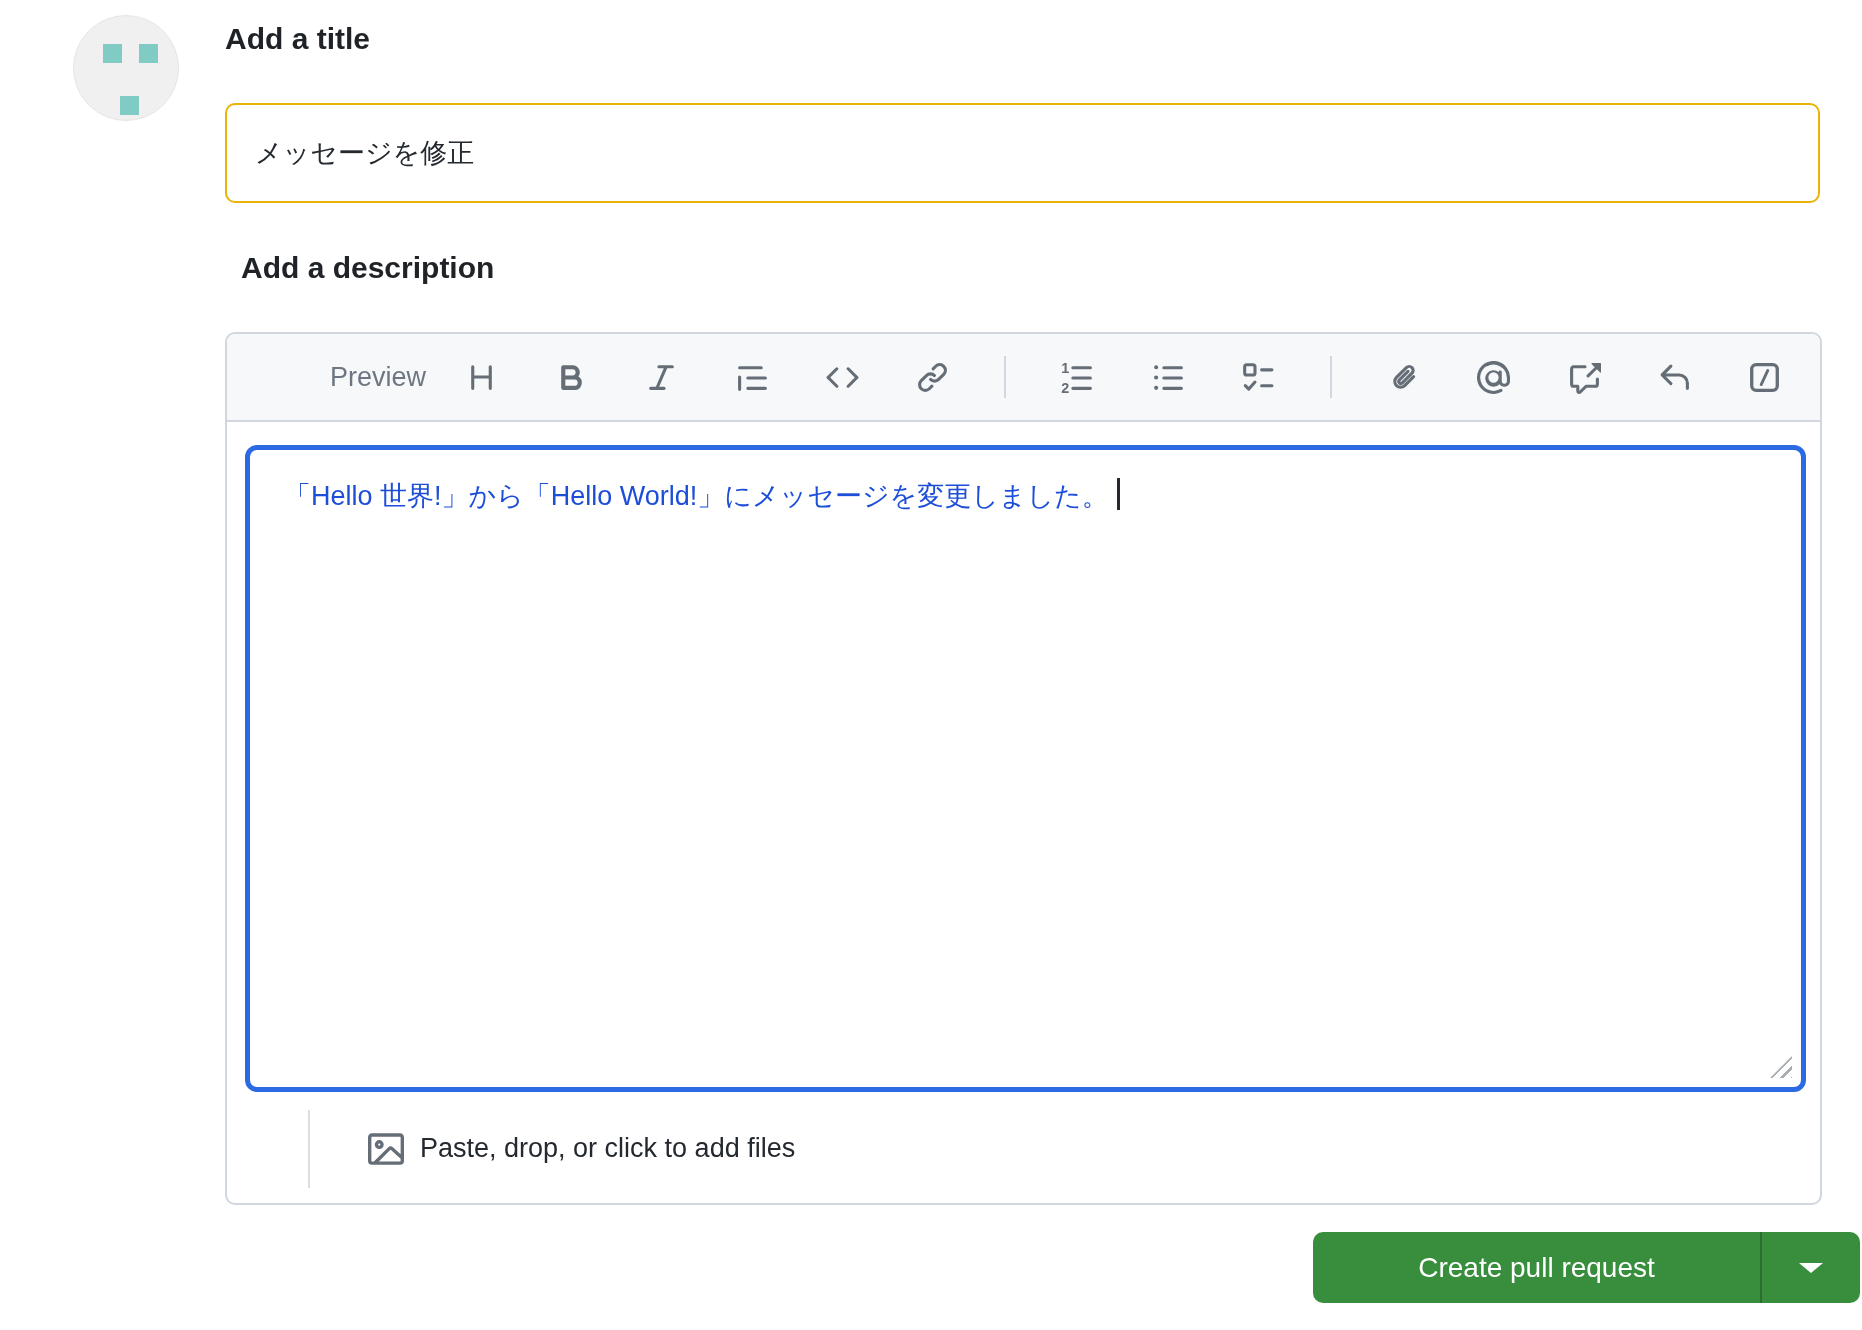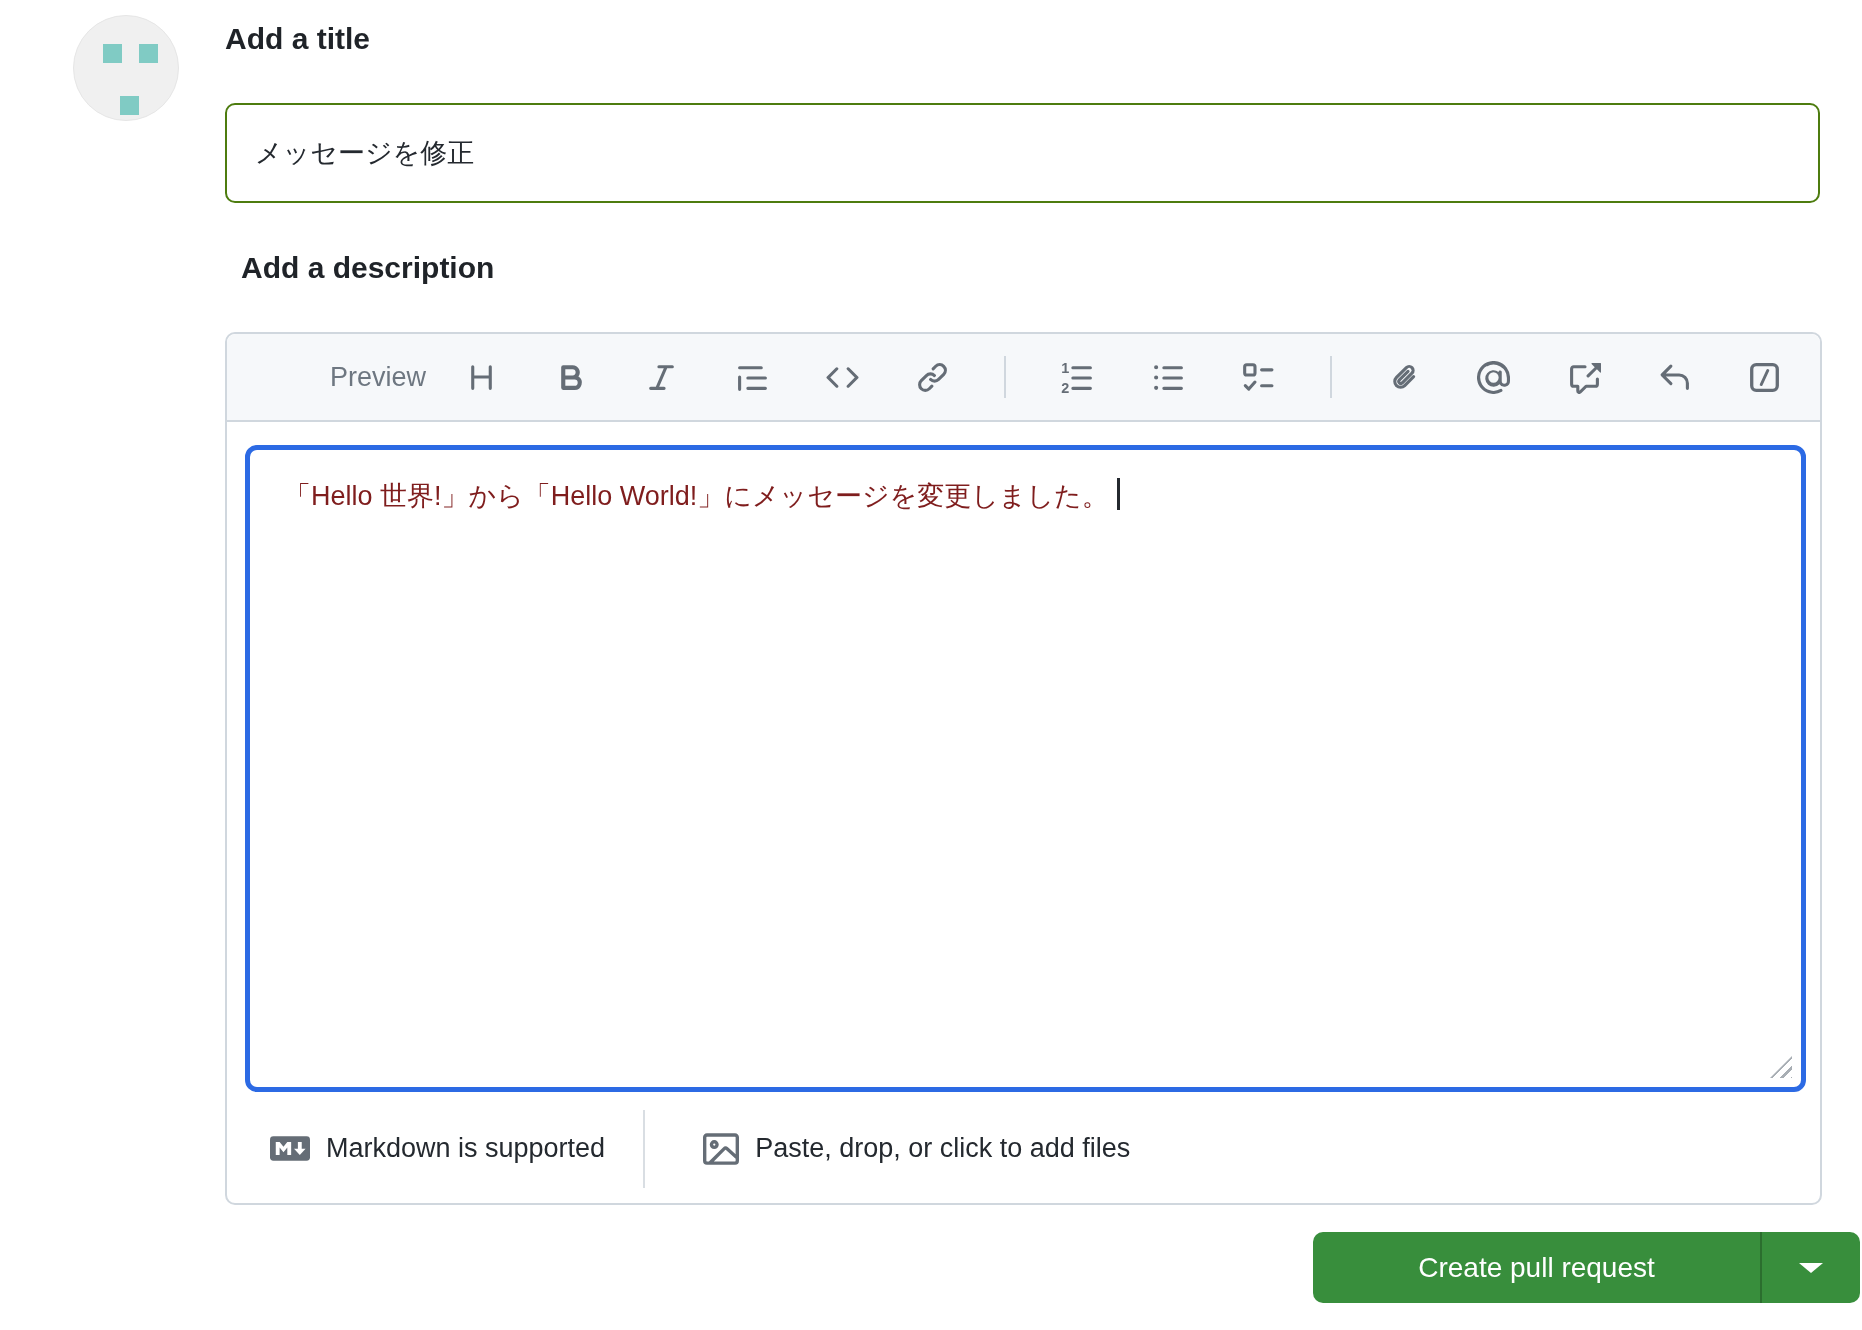--- a/index.html
+++ b/index.html
@@ -16,7 +16,7 @@
 
   .h1a { position:absolute; left:225px; top:22px; font-size:30px; font-weight:700; color:#1f2328; }
   .title-input { position:absolute; left:225px; top:103px; width:1595px; height:100px;
-    border:2px solid #4d7c0f; border-radius:10px; padding:0 28px; font-size:27px;
+    border:2px solid #eab308; border-radius:10px; padding:0 28px; font-size:27px;
     color:#24292f; font-family:inherit; outline:none; background:#fff; }
   .h1b { position:absolute; left:225px; top:251px; font-size:30px; font-weight:700; color:#1f2328;margin-left:16px; }
 

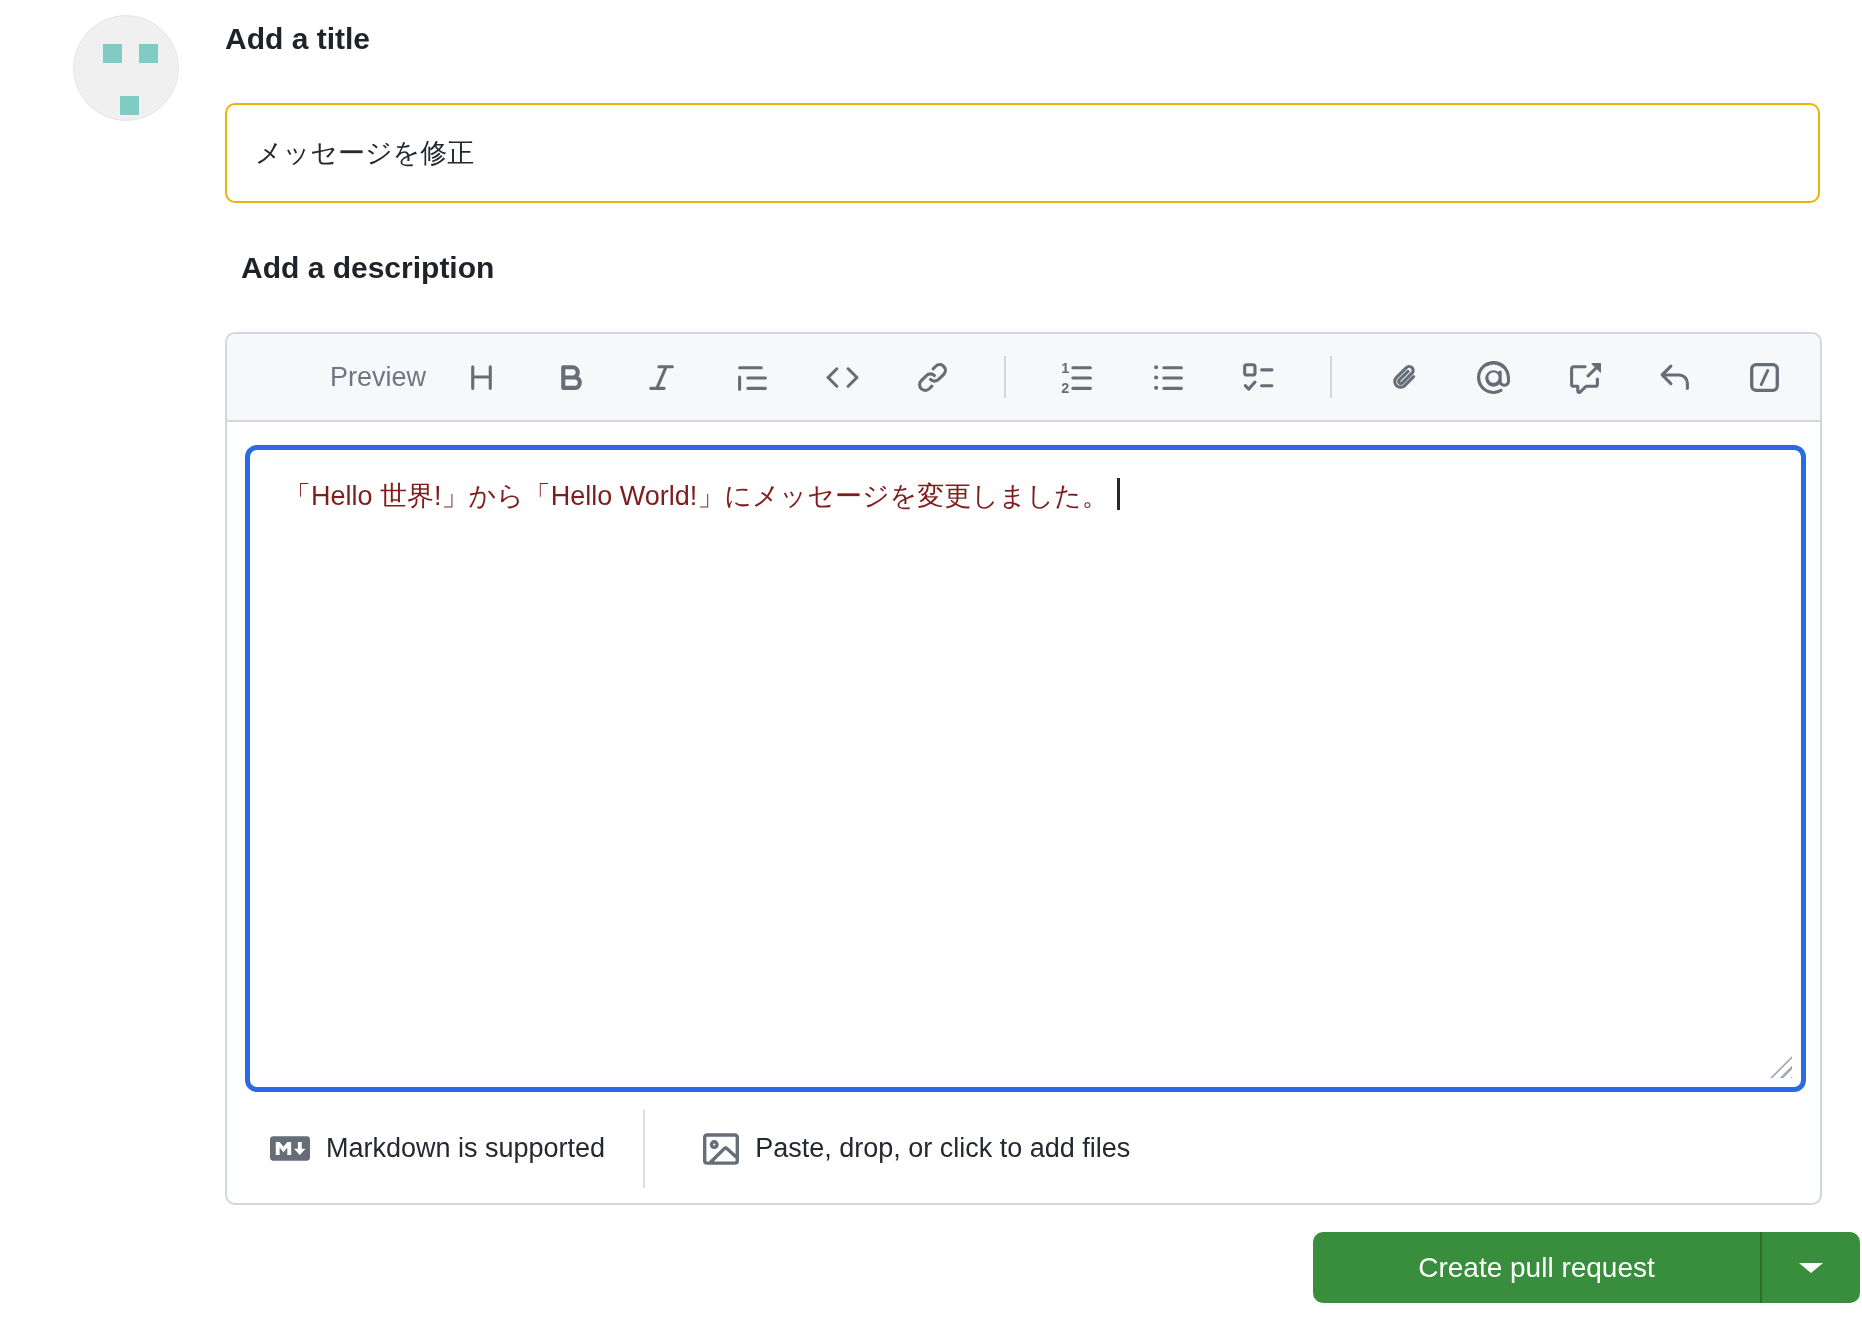--- a/index.html
+++ b/index.html
@@ -41,7 +41,7 @@
   
   .ta { position:absolute; left:18px; top:111px; width:1561px; height:647px;
     border:5px solid #2c6ae4; border-radius:12px; padding:26px 34px;
-    font-size:27px; line-height:1.5; color:#7f1d1d; background:#fff; cursor:text; }
+    font-size:27px; line-height:1.5; color:#1d4ed8; background:#fff; cursor:text; }
   .cursor { display:inline-block; width:3px; height:32px; background:#24292f;
     vertical-align:-5px; margin-left:8px; }
   .resize { position:absolute; right:9px; bottom:9px; width:22px; height:22px;

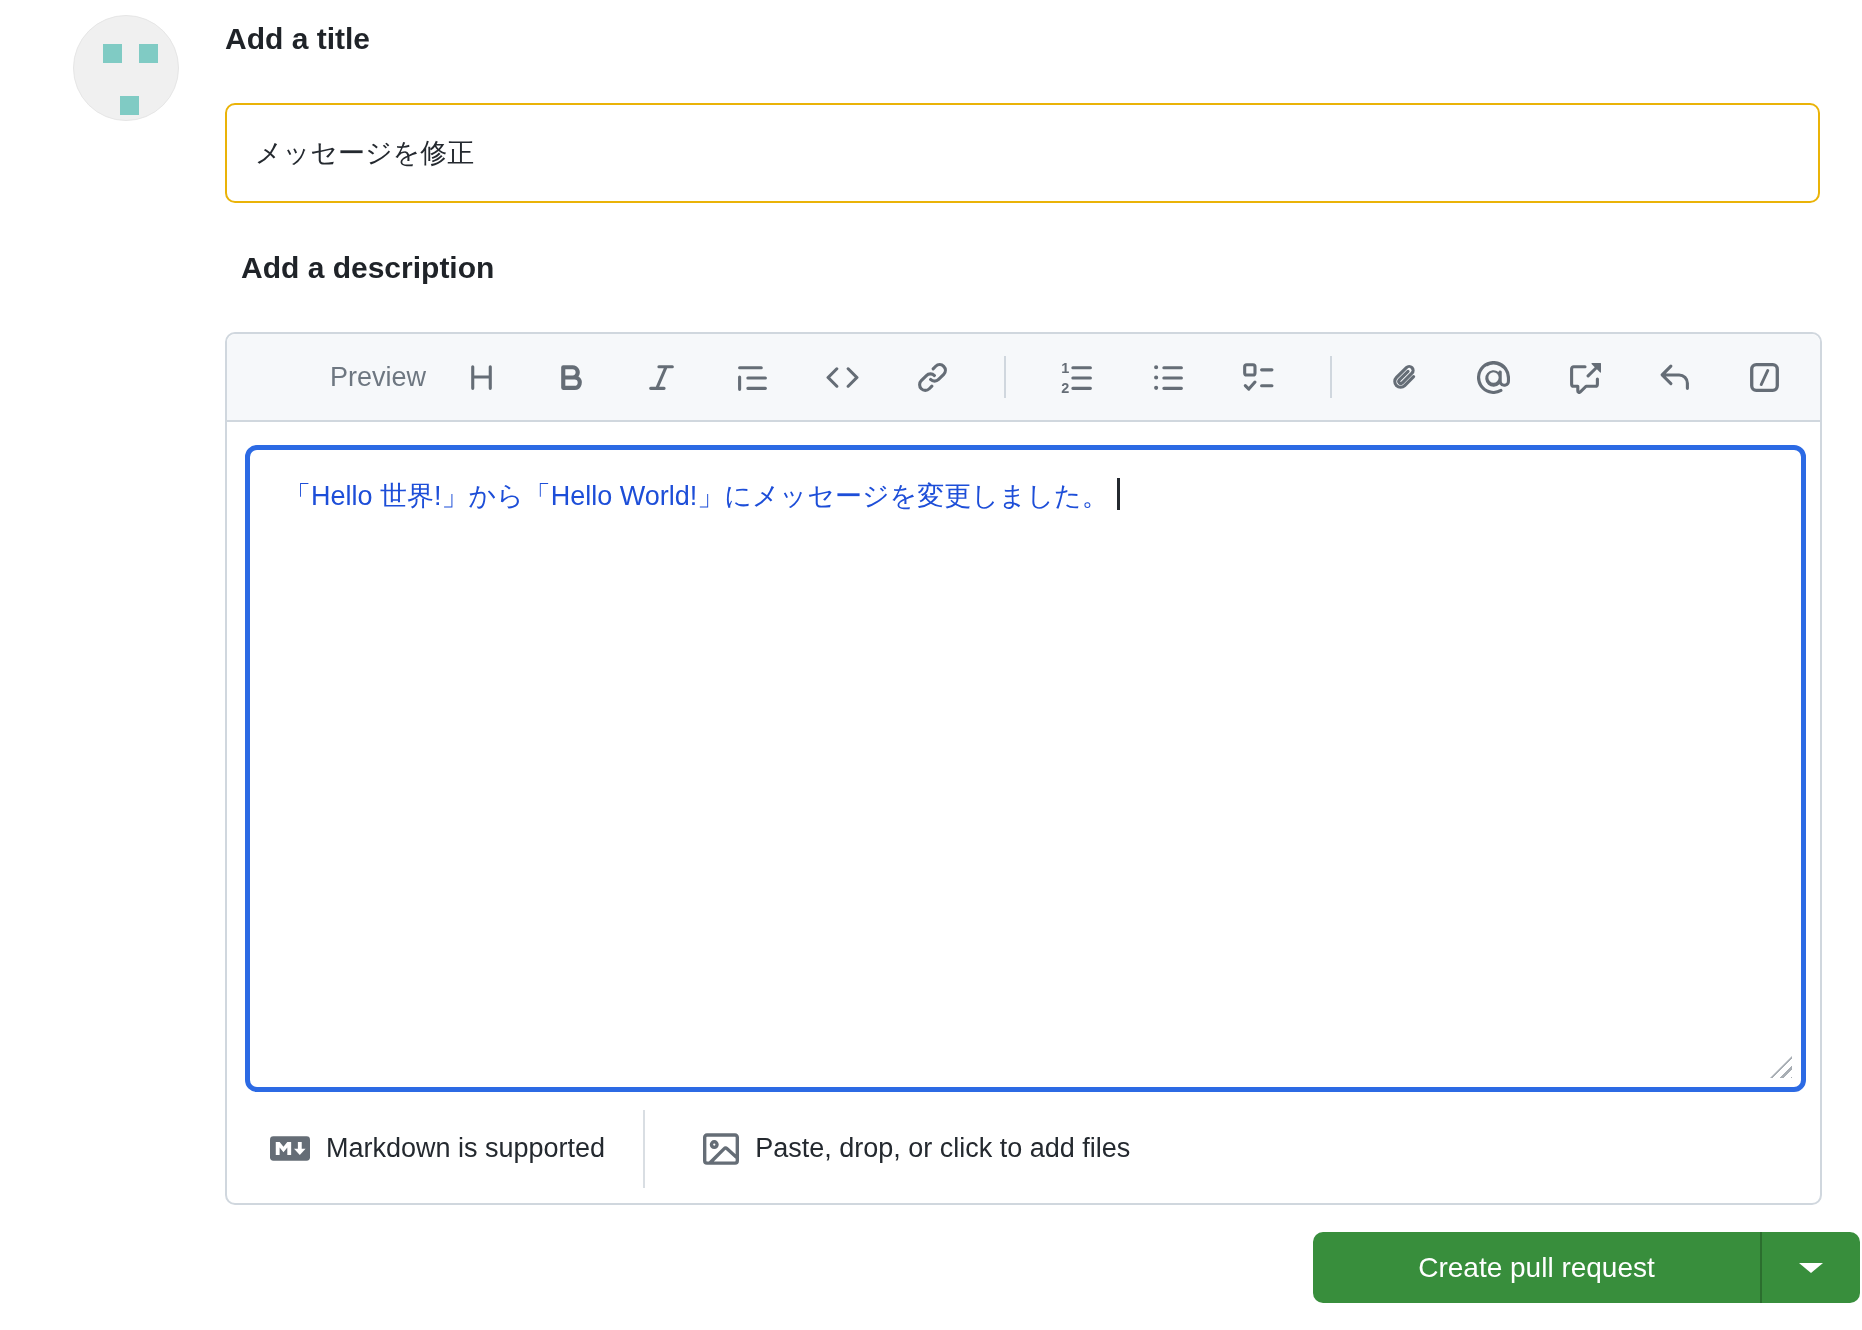--- a/index.html
+++ b/index.html
@@ -179,15 +179,6 @@
     </div>
 
     <div class="efoot">
-      <div class="foot-item">
-        <span class="md-icon">
-          <svg viewBox="0 0 208 128" aria-hidden="true">
-            <rect x="0" y="0" width="208" height="128" rx="18" fill="#656d76"></rect>
-            <path fill="#fff" d="M30 98V30h20l20 25 20-25h20v68H90V59L70 84 50 59v39H30zM155 98l-30-33h20V30h20v35h20l-30 33z"></path>
-          </svg>
-        </span>
-        <span>Markdown is supported</span>
-      </div>
       <div class="foot-div"></div>
       <div class="foot-item">
         <span class="img-icon">

